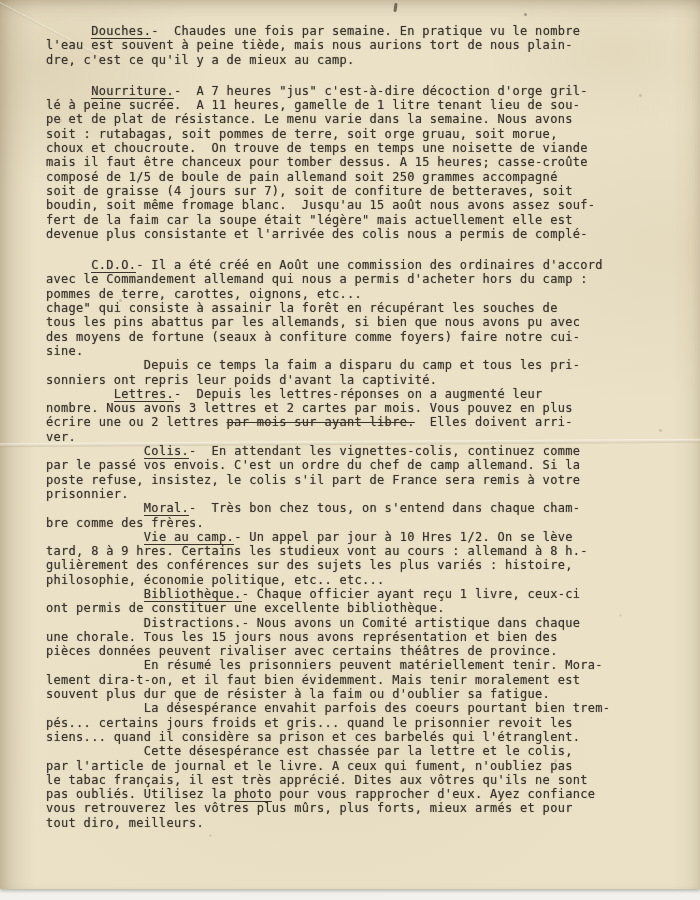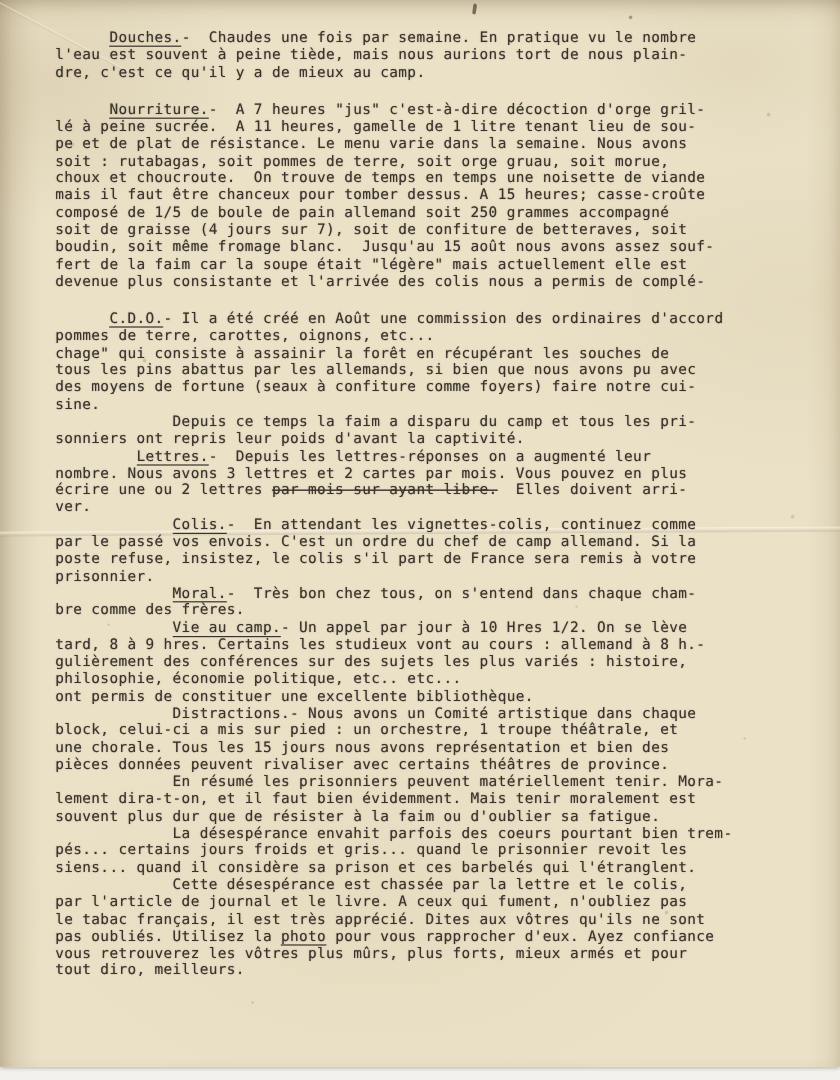--- a/index.html
+++ b/index.html
@@ -105,6 +105,7 @@
       </div>
       <div class="gap">
         <div class="line"><span>      </span><span class="u">C.D.O.</span><span>- Il a été créé en Août une commission des ordinaires d'accord</span></div>
+        <div class="line"><span>avec le Commandement allemand qui nous a permis d'acheter hors du camp :</span></div>
         <div class="line"><span>pommes de terre, carottes, oignons, etc...</span></div>
       </div>
       <div>

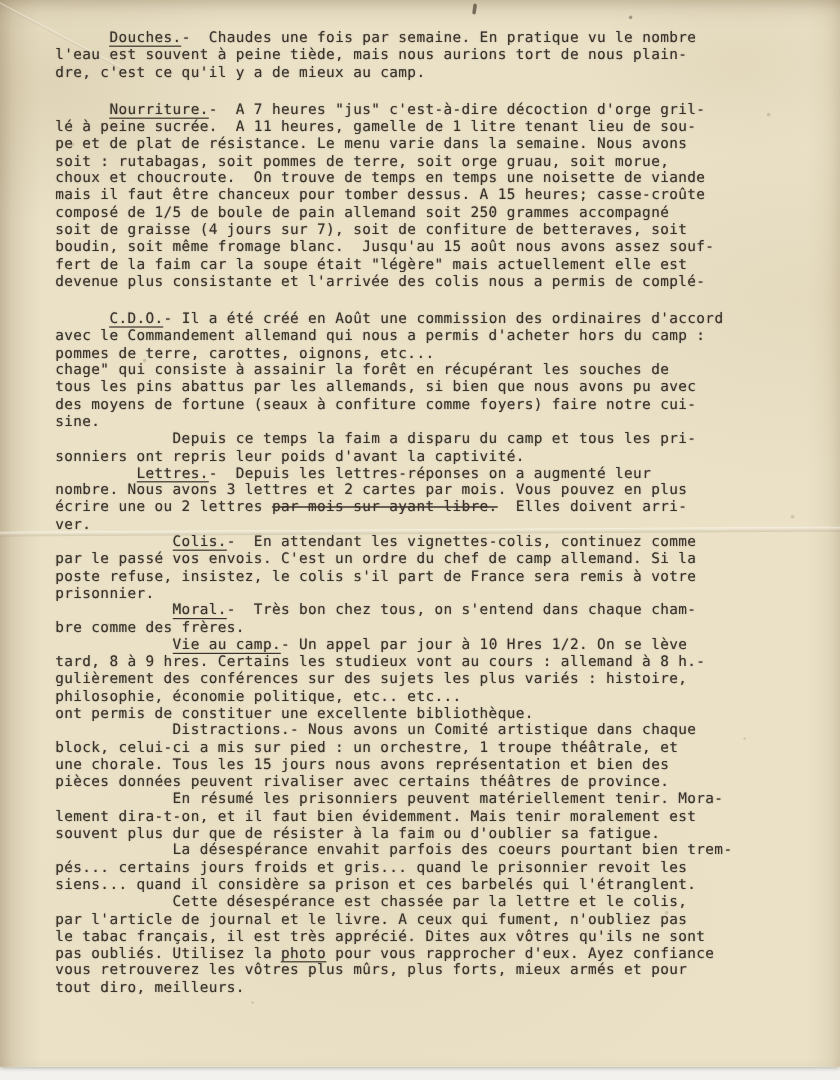--- a/index.html
+++ b/index.html
@@ -141,6 +141,7 @@
         <div class="line"><span>philosophie, économie politique, etc.. etc...</span></div>
       </div>
       <div>
+        <div class="line"><span>             </span><span class="u">Bibliothèque.</span><span>- Chaque officier ayant reçu 1 livre, ceux-ci</span></div>
         <div class="line"><span>ont permis de constituer une excellente bibliothèque.</span></div>
       </div>
       <div>

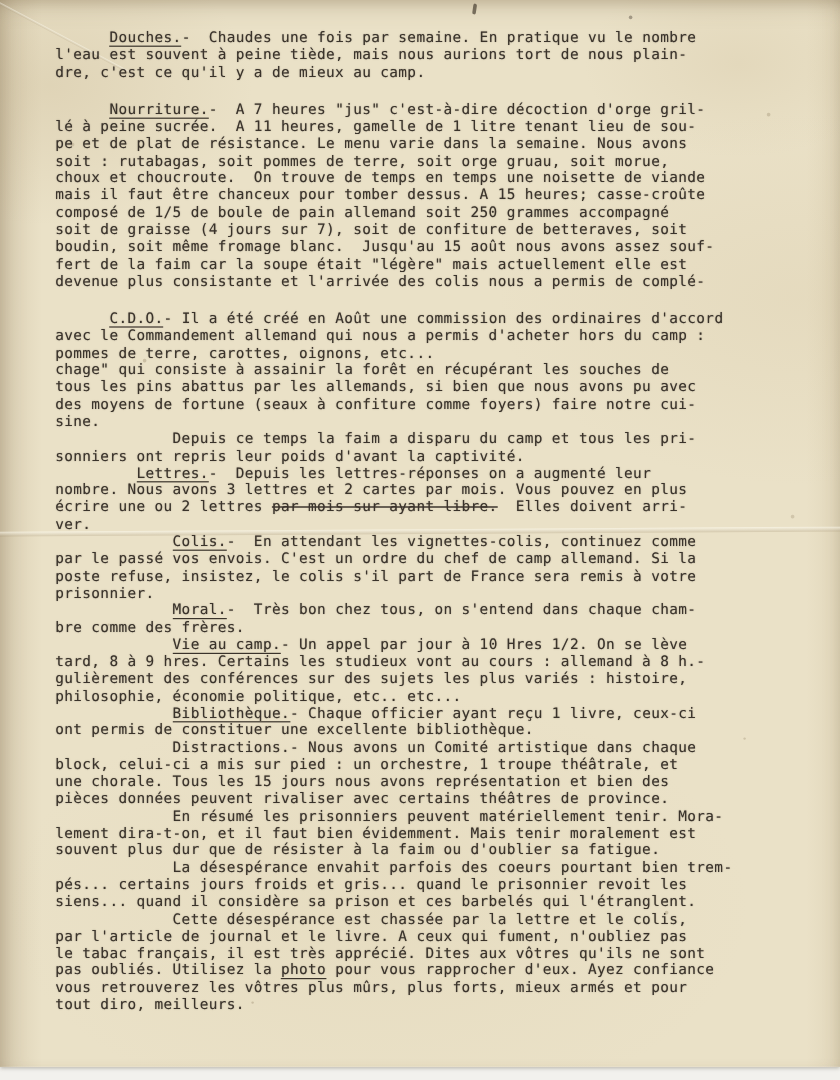--- a/index.html
+++ b/index.html
@@ -146,7 +146,6 @@
       </div>
       <div>
         <div class="line"><span>             Distractions.- Nous avons un Comité artistique dans chaque</span></div>
-        <div class="line"><span>block, celui-ci a mis sur pied : un orchestre, 1 troupe théâtrale, et</span></div>
         <div class="line"><span>une chorale. Tous les 15 jours nous avons représentation et bien des</span></div>
         <div class="line"><span>pièces données peuvent rivaliser avec certains théâtres de province.</span></div>
       </div>

